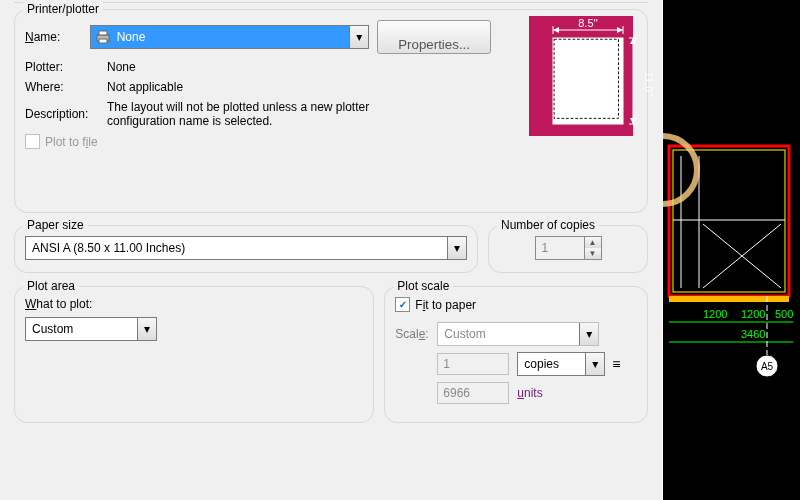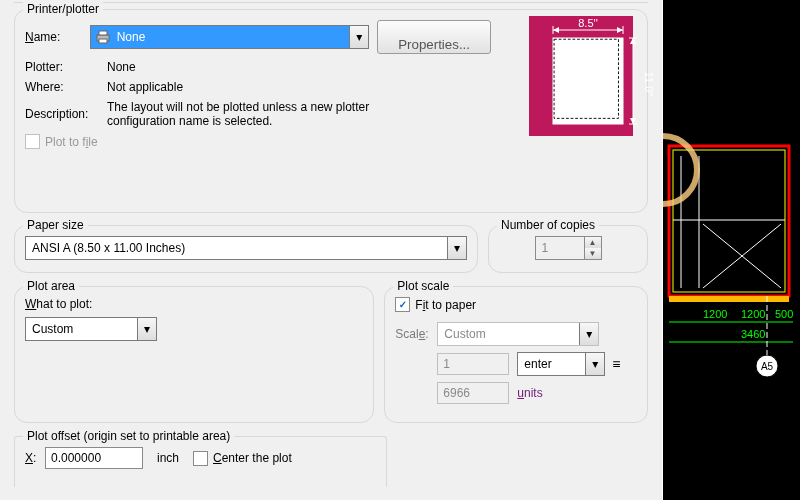--- a/index.html
+++ b/index.html
@@ -146,7 +146,7 @@
         <span class="txtin disabled" style="width:60px">1</span>
         <span style="width:8px"></span>
         <div class="combo" style="width:86px">
-          <span class="txt">enter</span>
+          <span class="txt">copies</span>
           <span class="arrow">▾</span>
         </div>
         <span class="eqicon">≡</span>

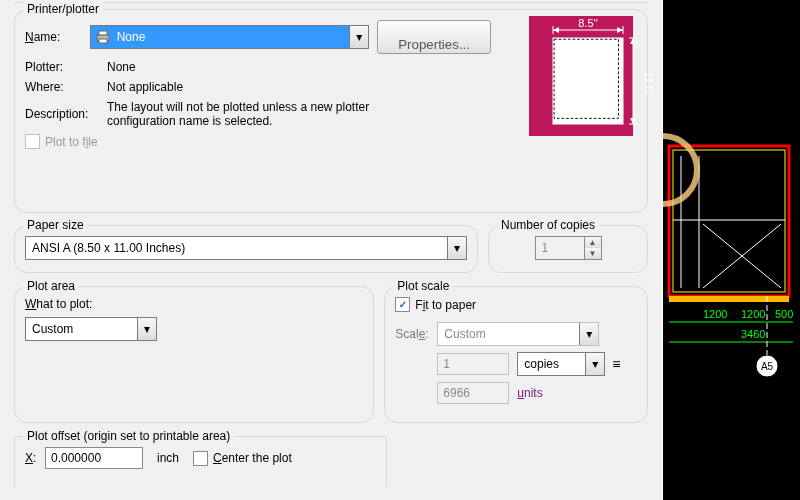--- a/index.html
+++ b/index.html
@@ -160,18 +160,6 @@
   </div>
 
   <div class="flex2">
-    <div class="group" style="flex:1.4;border-bottom:none;border-radius:3px 3px 0 0">
-      <span class="legend">Plot offset (origin set to printable area)</span>
-      <div class="row">
-        <span style="width:20px"><span class="under">X</span>:</span>
-        <span class="txtin" style="width:86px">0.000000</span>
-        <span style="margin:0 14px">inch</span>
-        <label class="chk">
-          <span class="box"></span>
-          <span><span class="under">C</span>enter the plot</span>
-        </label>
-      </div>
-    </div>
     <div style="flex:1"></div>
   </div>
 </div>

